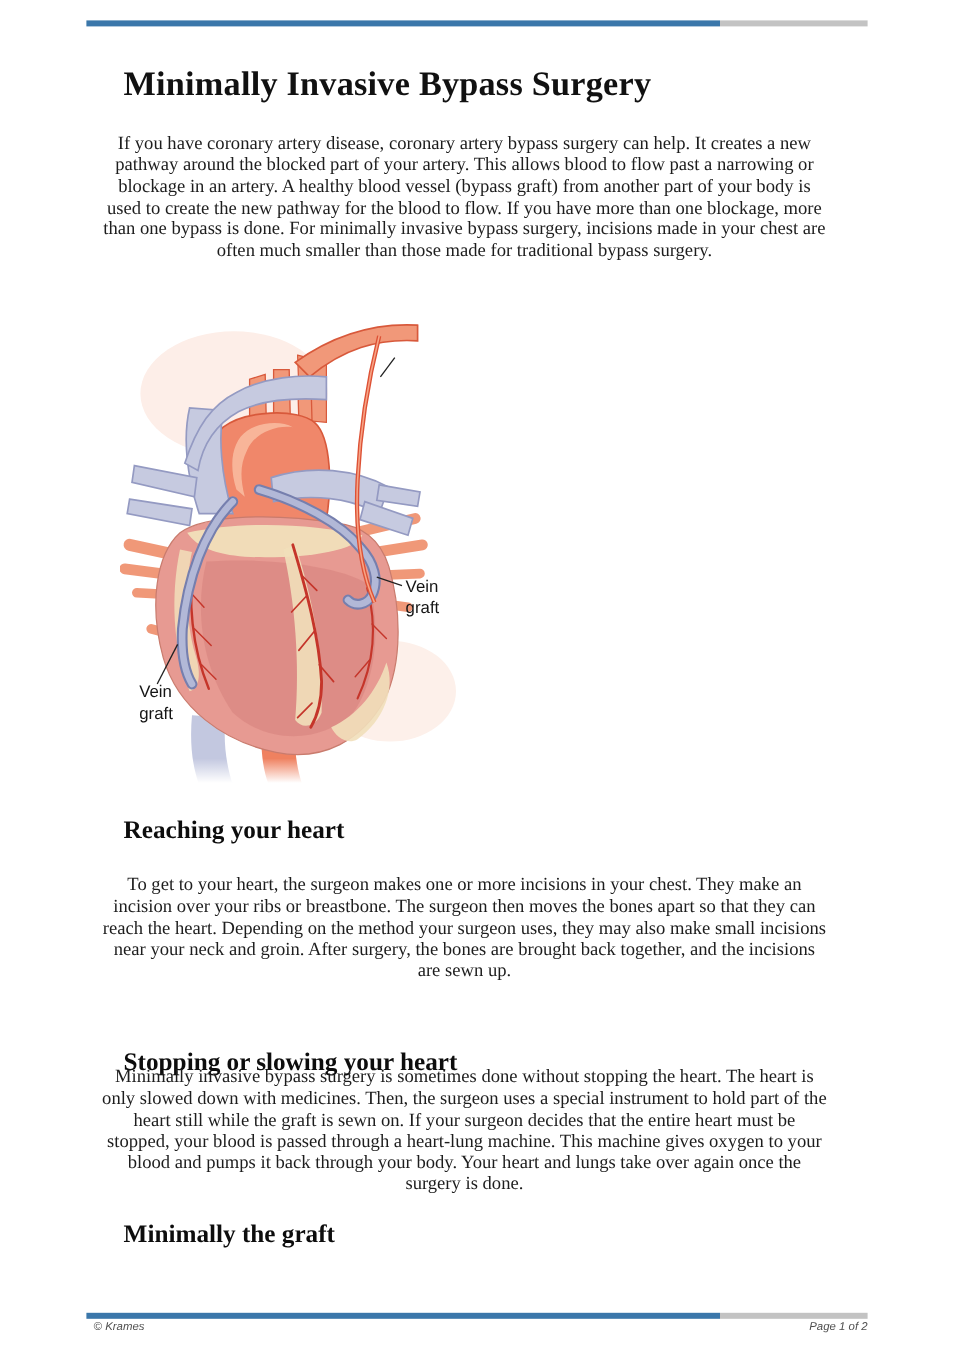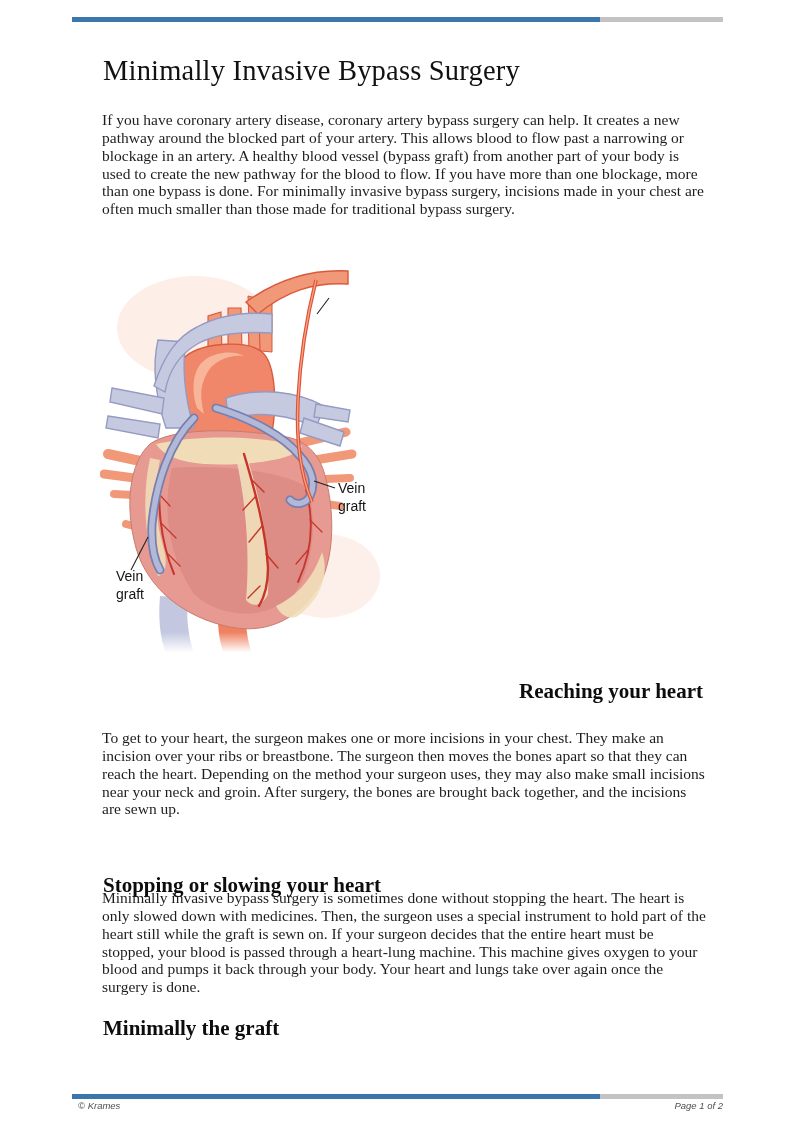--- a/index.html
+++ b/index.html
@@ -24,7 +24,7 @@
   
   #page-title {
     left: 103px; top: 54px; width: 640px;
-    font-size: 28.5px; font-weight: normal; line-height: 34px;
+    font-size: 28.5px; font-weight: bold; line-height: 34px;
     color: #111111; letter-spacing: 0.2px;
   }
   .body-par {

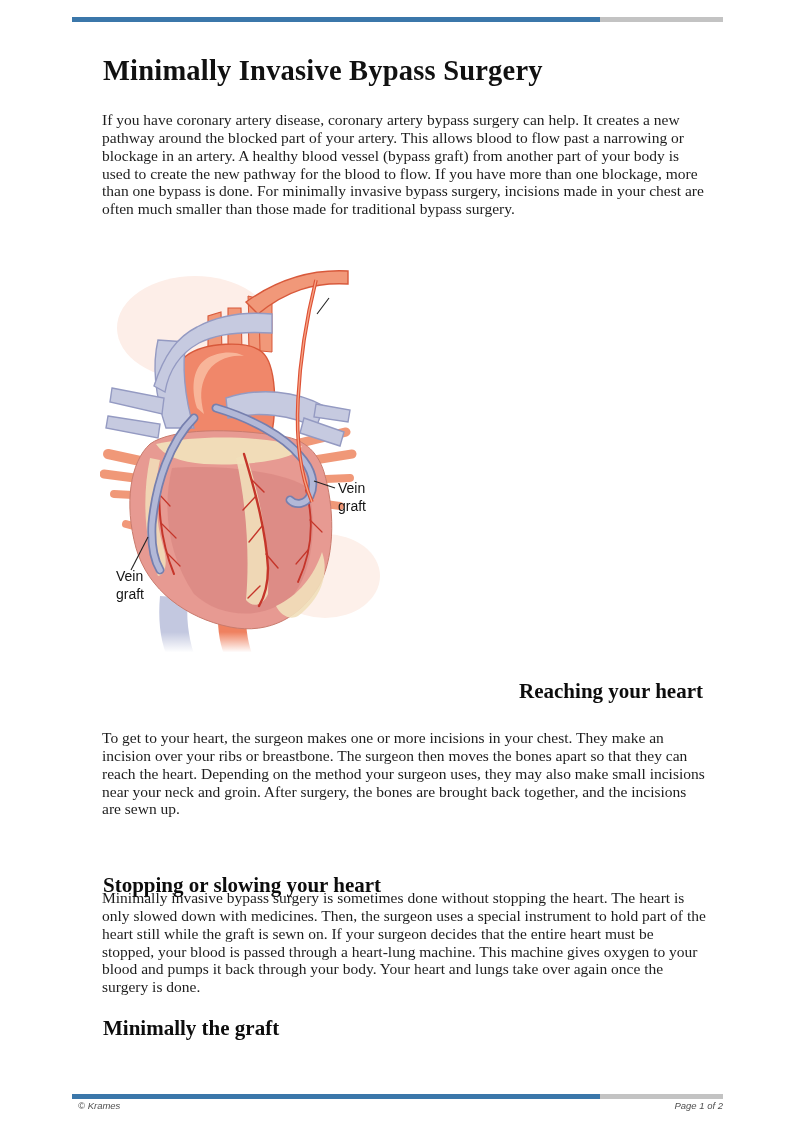--- a/index.html
+++ b/index.html
@@ -28,9 +28,9 @@
     color: #111111; letter-spacing: 0.2px;
   }
   .body-par {
-    left: 102px; width: 604px;
+    left: 85px; width: 604px;
     font-size: 15.5px; line-height: 17.85px;
-    text-align: left;
+    text-align: center;
   }
   #intro-par { top: 111px; }
   .sec-heading {

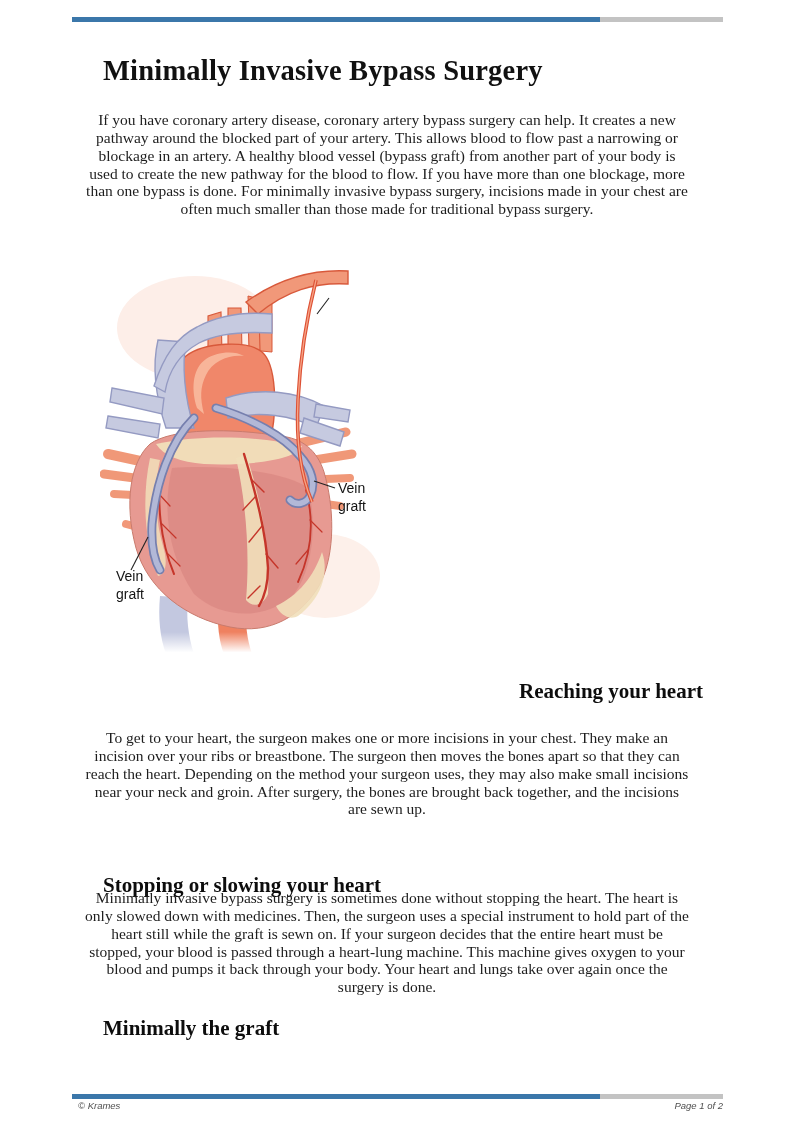--- a/index.html
+++ b/index.html
@@ -38,7 +38,7 @@
     font-size: 21px; font-weight: bold; line-height: 26px;
     color: #0d0d0d;
   }
-  #sec1-h { top: 678px; text-align: right; }
+  #sec1-h { top: 678px; }
   #sec1-p { top: 729px; }
   #sec2-h { top: 872px; }
   #sec2-p { top: 889px; }

